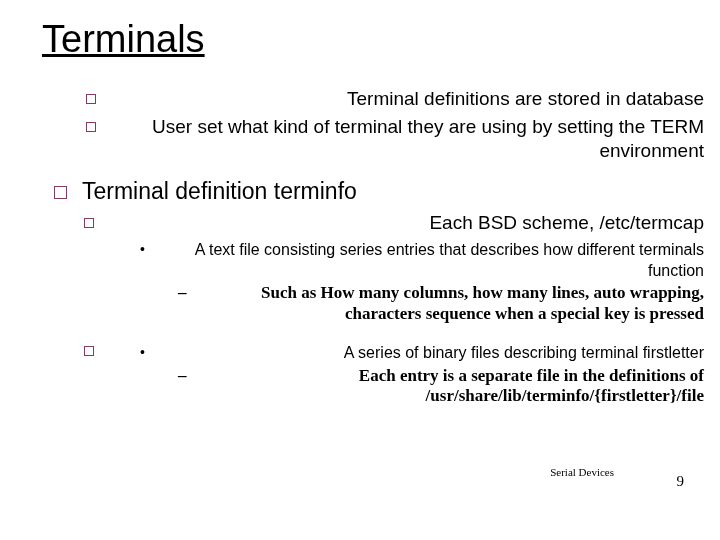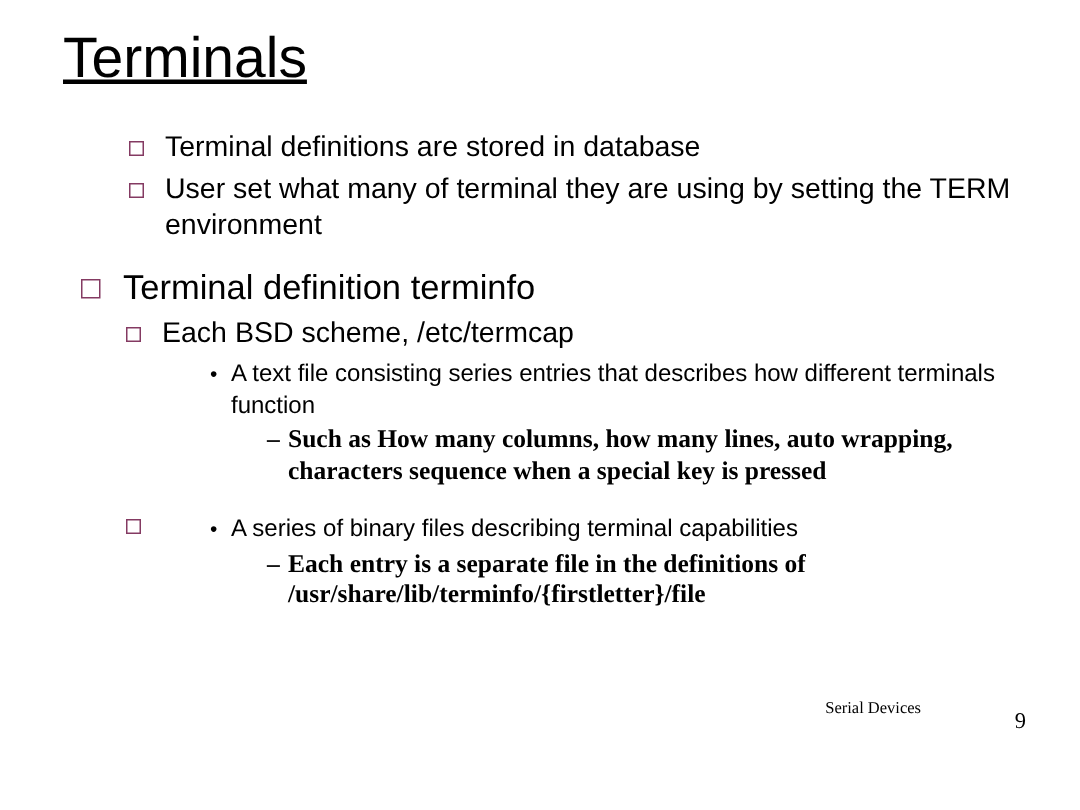--- a/index.html
+++ b/index.html
@@ -37,6 +37,7 @@
     position: relative;
     margin: 0 0 3px 0;
     padding-left: 24px;
+    text-align: right;
   }
   ul.lvl1 > li::before {
     content: "";

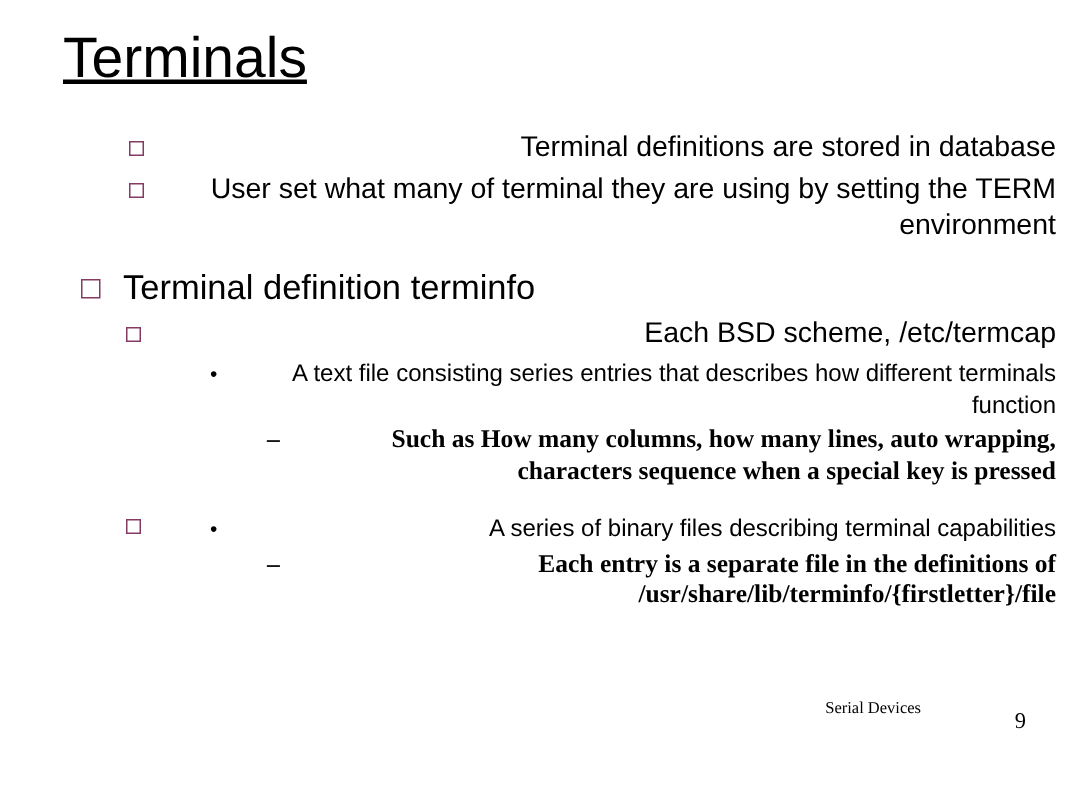--- a/index.html
+++ b/index.html
@@ -131,7 +131,7 @@
 
   <ul class="lvl1">
     <li>Terminal definitions are stored in database</li>
-    <li>User set what many of terminal they are using by setting the TERM environment</li>
+    <li>User set what kind of terminal they are using by setting the TERM environment</li>
   </ul>
 
   <ul class="lvl0">

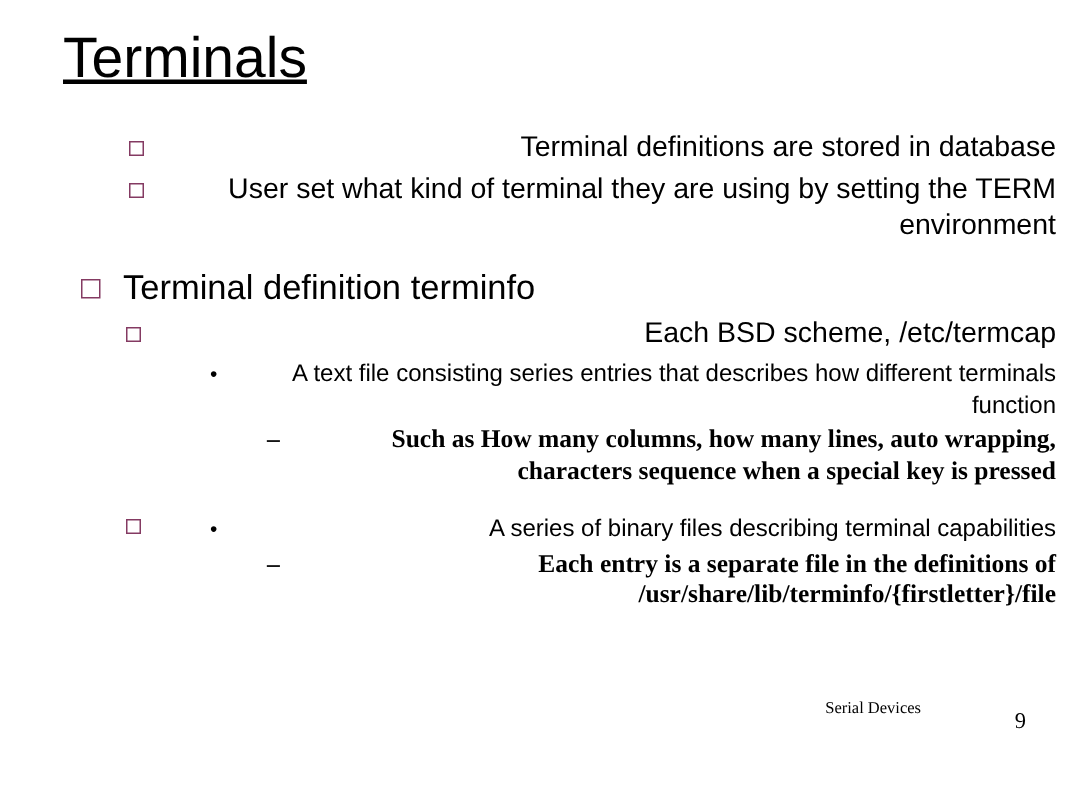--- a/index.html
+++ b/index.html
@@ -153,7 +153,7 @@
         <li>
           <ul class="lvl2">
             <li>
-              <span>A series of binary files describing terminal capabilities</span>
+              <span>A series of binary files describing terminal firstletter</span>
               <ul class="lvl3">
                 <li>Each entry is a separate file in the definitions of /usr/share/lib/terminfo/{firstletter}/file</li>
               </ul>

